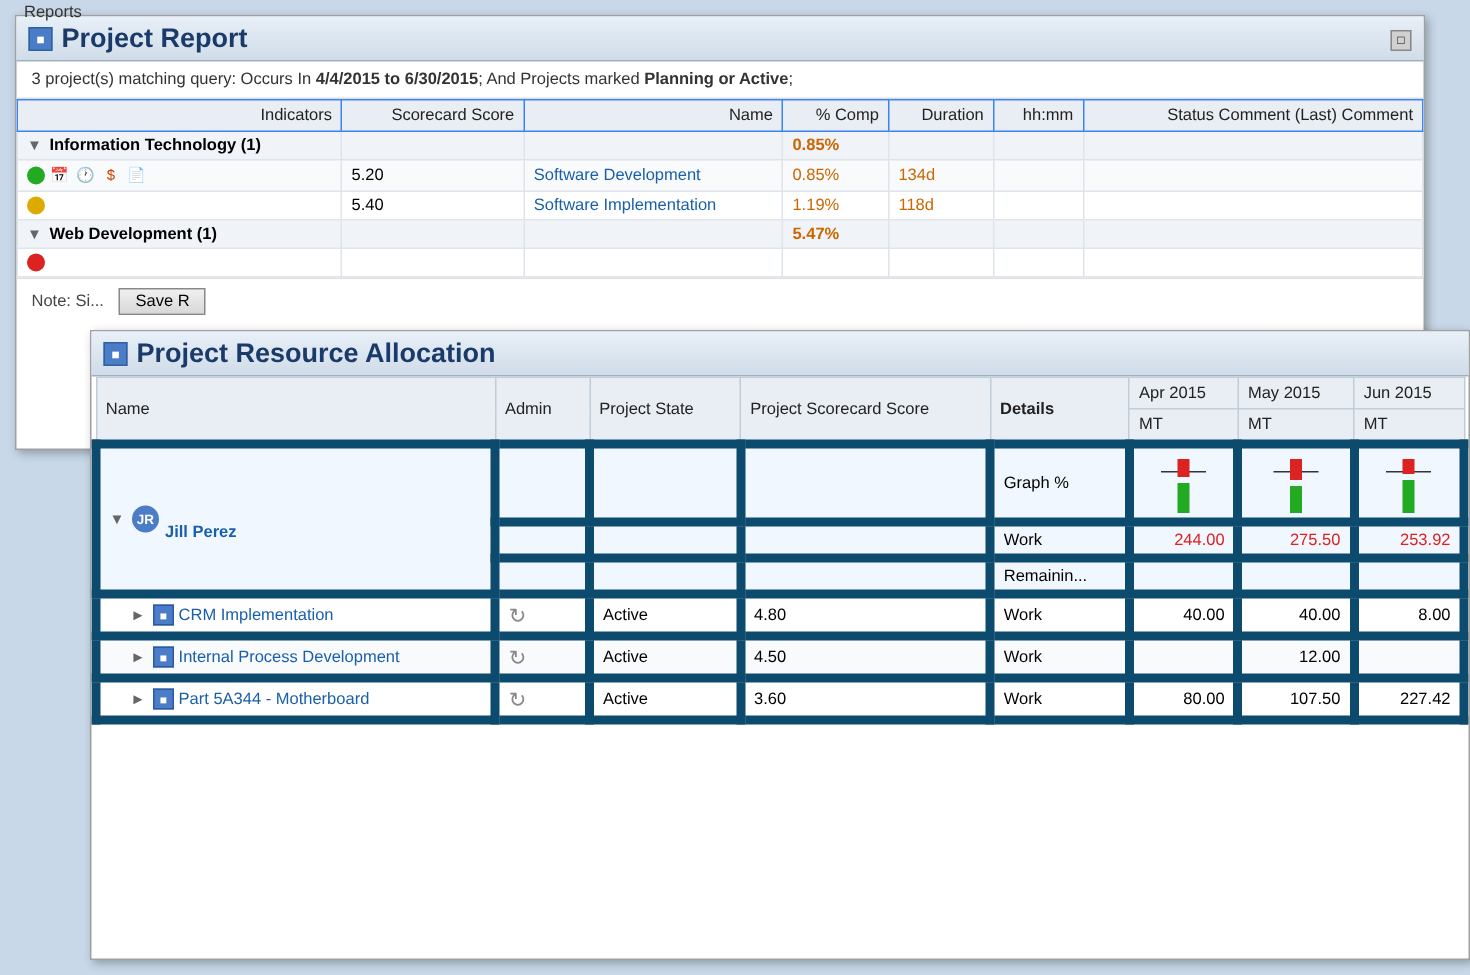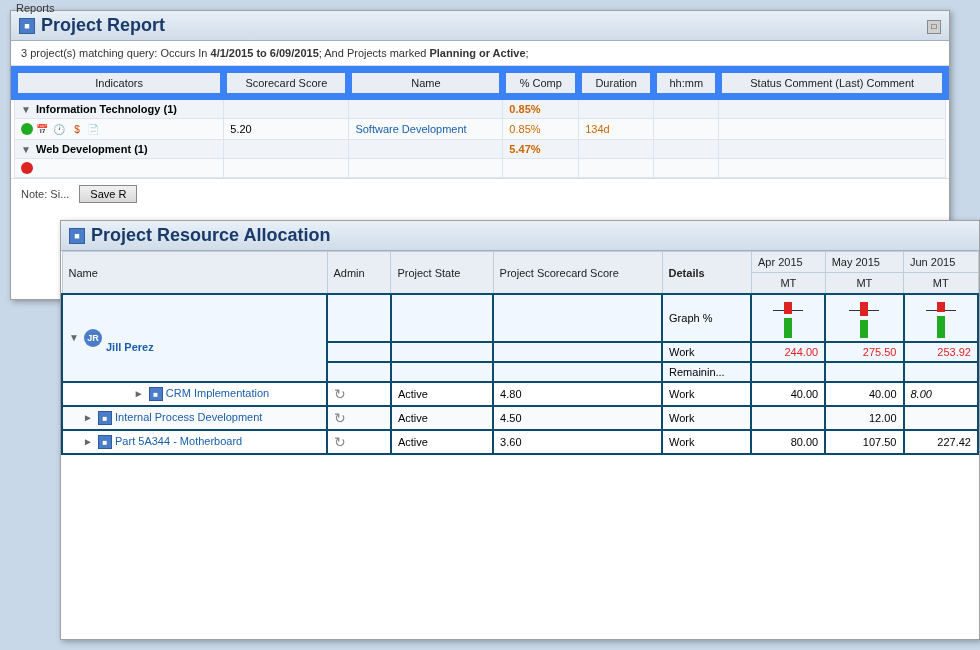--- a/index.html
+++ b/index.html
@@ -280,7 +280,7 @@
   </div>
 
   <div class="report-subtitle">
-    <span>3 project(s) matching query: Occurs In </span><b>4/1/2015 to 6/09/2015</b><span>; And Projects marked </span><b>Planning or Active</b><span>;</span>
+    <span>3 project(s) matching query: Occurs In </span><b>4/4/2015 to 6/30/2015</b><span>; And Projects marked </span><b>Planning or Active</b><span>;</span>
   </div>
 
   <div style="overflow:auto;max-height:200px;">

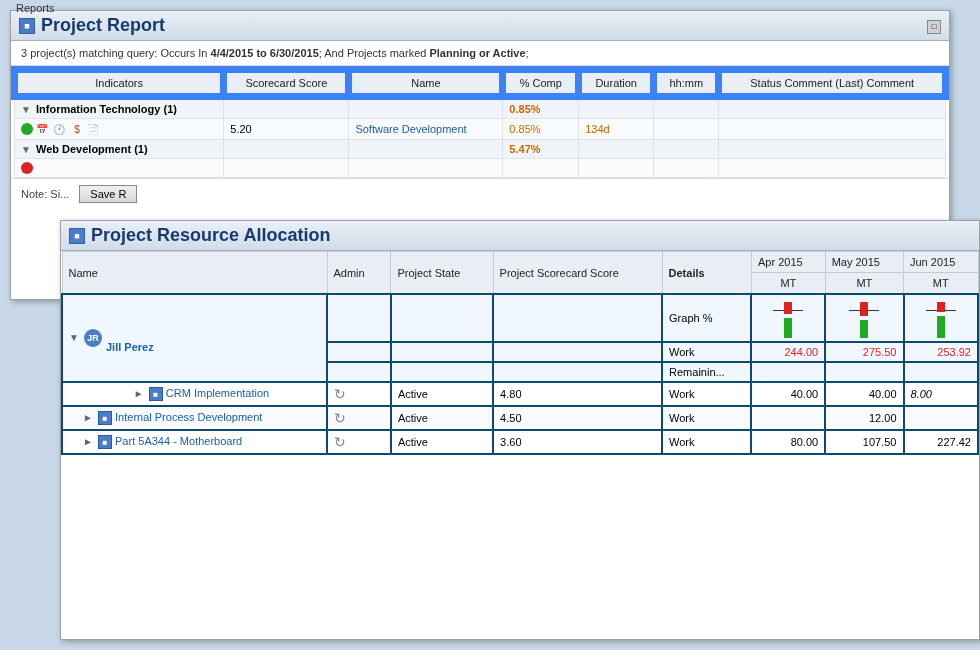--- a/index.html
+++ b/index.html
@@ -84,9 +84,9 @@
     }
     .report-table th {
       background: #e8eef4;
-      border: 7px solid #3b82f6;
+      border: 1px solid #3b82f6;
       padding: 4px 6px;
-      text-align: center;
+      text-align: right;
       font-weight: normal;
       color: #222;
       white-space: nowrap;

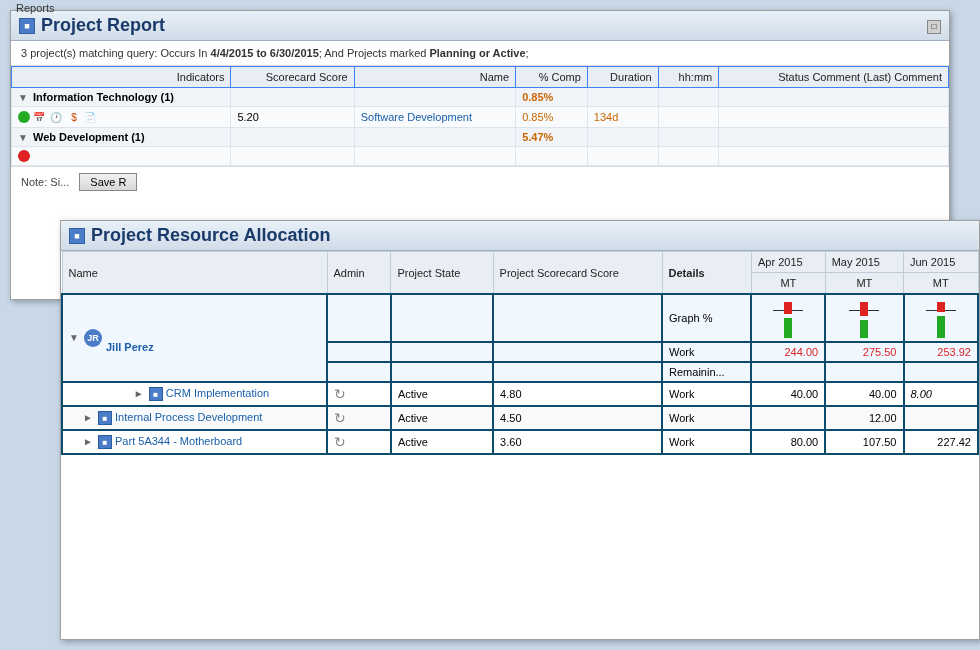--- a/index.html
+++ b/index.html
@@ -328,6 +328,19 @@
           <td></td>
         </tr>
 
+        <tr class="data-row">
+          <td>
+            <div class="indicator-icons">
+              <span class="dot dot-yellow"></span>
+            </div>
+          </td>
+          <td>5.40</td>
+          <td><a class="blue-link">Software Implementation</a></td>
+          <td class="orange-text">1.19%</td>
+          <td class="orange-text">118d</td>
+          <td></td>
+          <td></td>
+        </tr>
 
         <tr class="group-row">
           <td>

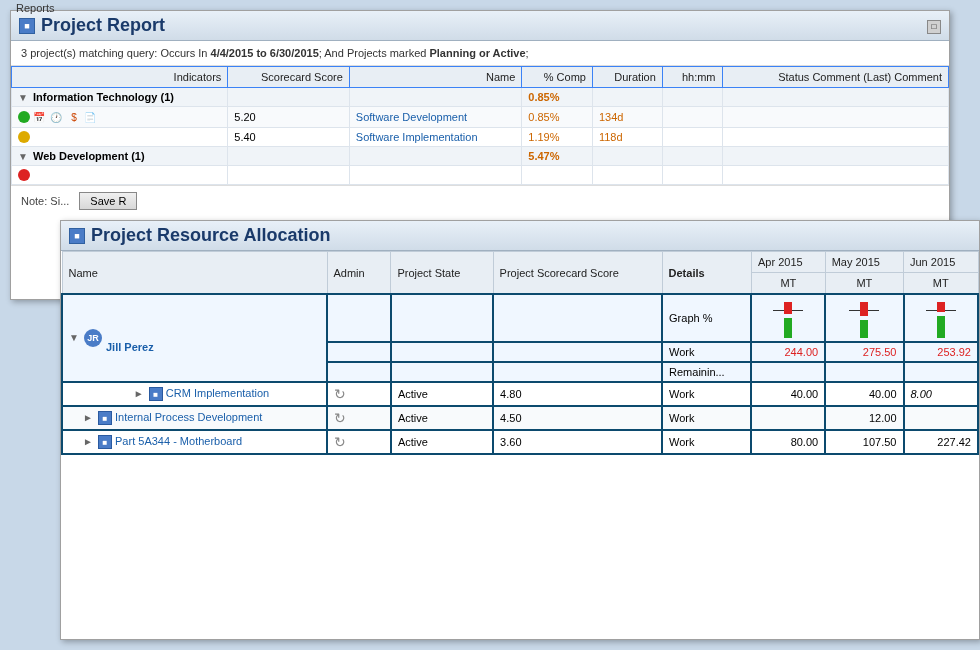--- a/index.html
+++ b/index.html
@@ -179,7 +179,7 @@
       color: #222;
       white-space: nowrap;
     }
-    .resource-table th.center { text-align: center; }
+    .resource-table th.center { text-align: left; }
     .resource-table td {
       border: 2px solid #0c4a6e;
       padding: 3px 6px;

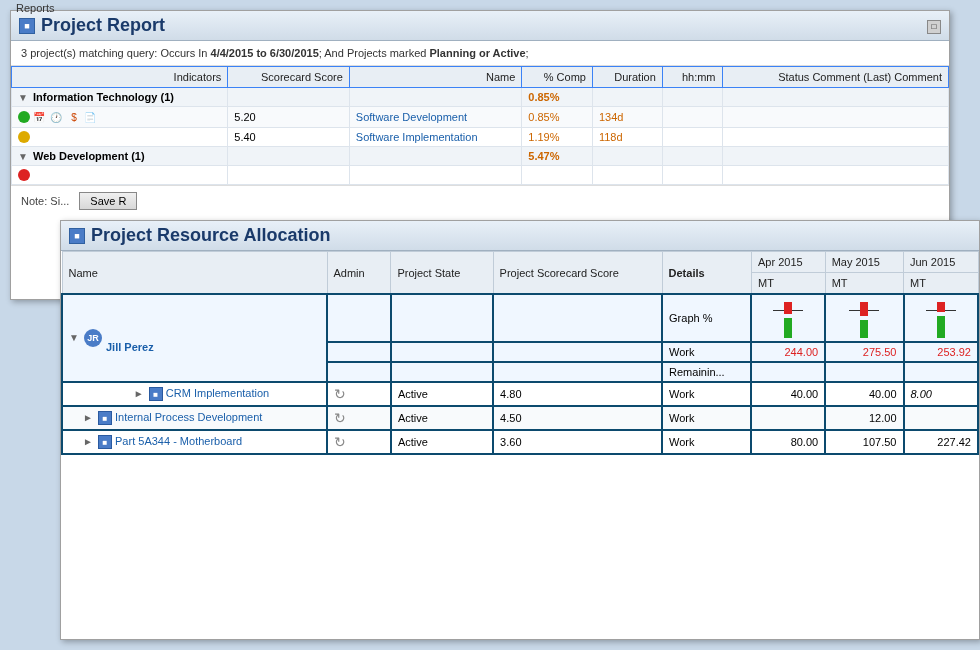--- a/index.html
+++ b/index.html
@@ -181,7 +181,7 @@
     }
     .resource-table th.center { text-align: left; }
     .resource-table td {
-      border: 2px solid #0c4a6e;
+      border: 6px solid #0c4a6e;
       padding: 3px 6px;
       vertical-align: middle;
     }

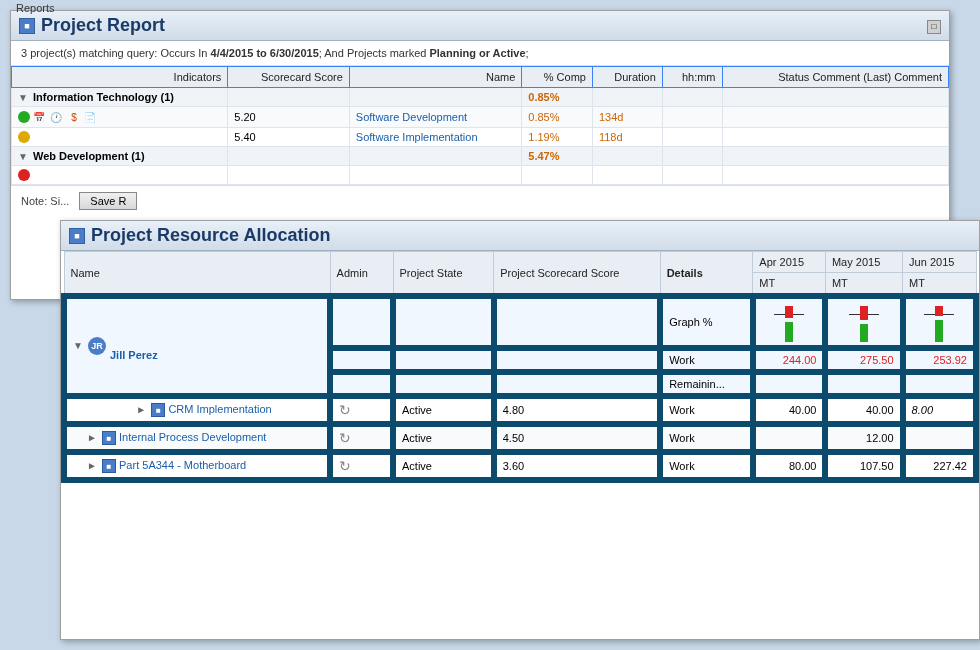--- a/index.html
+++ b/index.html
@@ -460,7 +460,7 @@
         </tr>
 
         <tr style="background:#fff;">
-          <td style="padding-left:20px;text-align:center;">
+          <td style="padding-left:20px;">
             <span class="collapse-arrow">►</span>
             <span class="project-icon">■</span>
             <a class="blue-link">CRM Implementation</a>

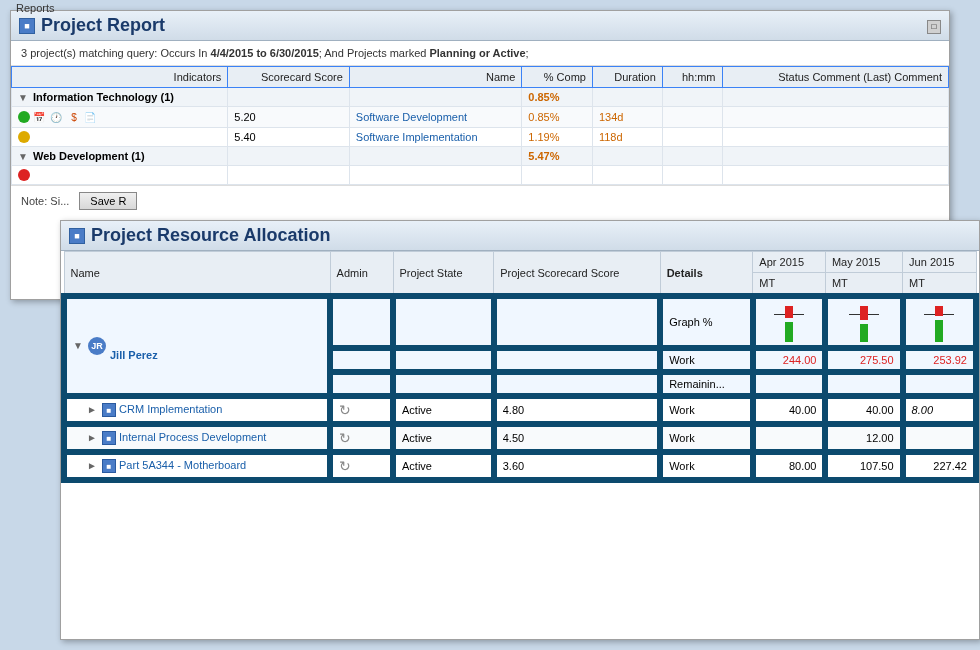--- a/index.html
+++ b/index.html
@@ -473,7 +473,7 @@
           <td>Work</td>
           <td style="text-align:right;">40.00</td>
           <td style="text-align:right;">40.00</td>
-          <td style="font-style:italic;">8.00</td>
+          <td style="text-align:right;">8.00</td>
         </tr>
 
         <tr style="background:#f8fafc;">

